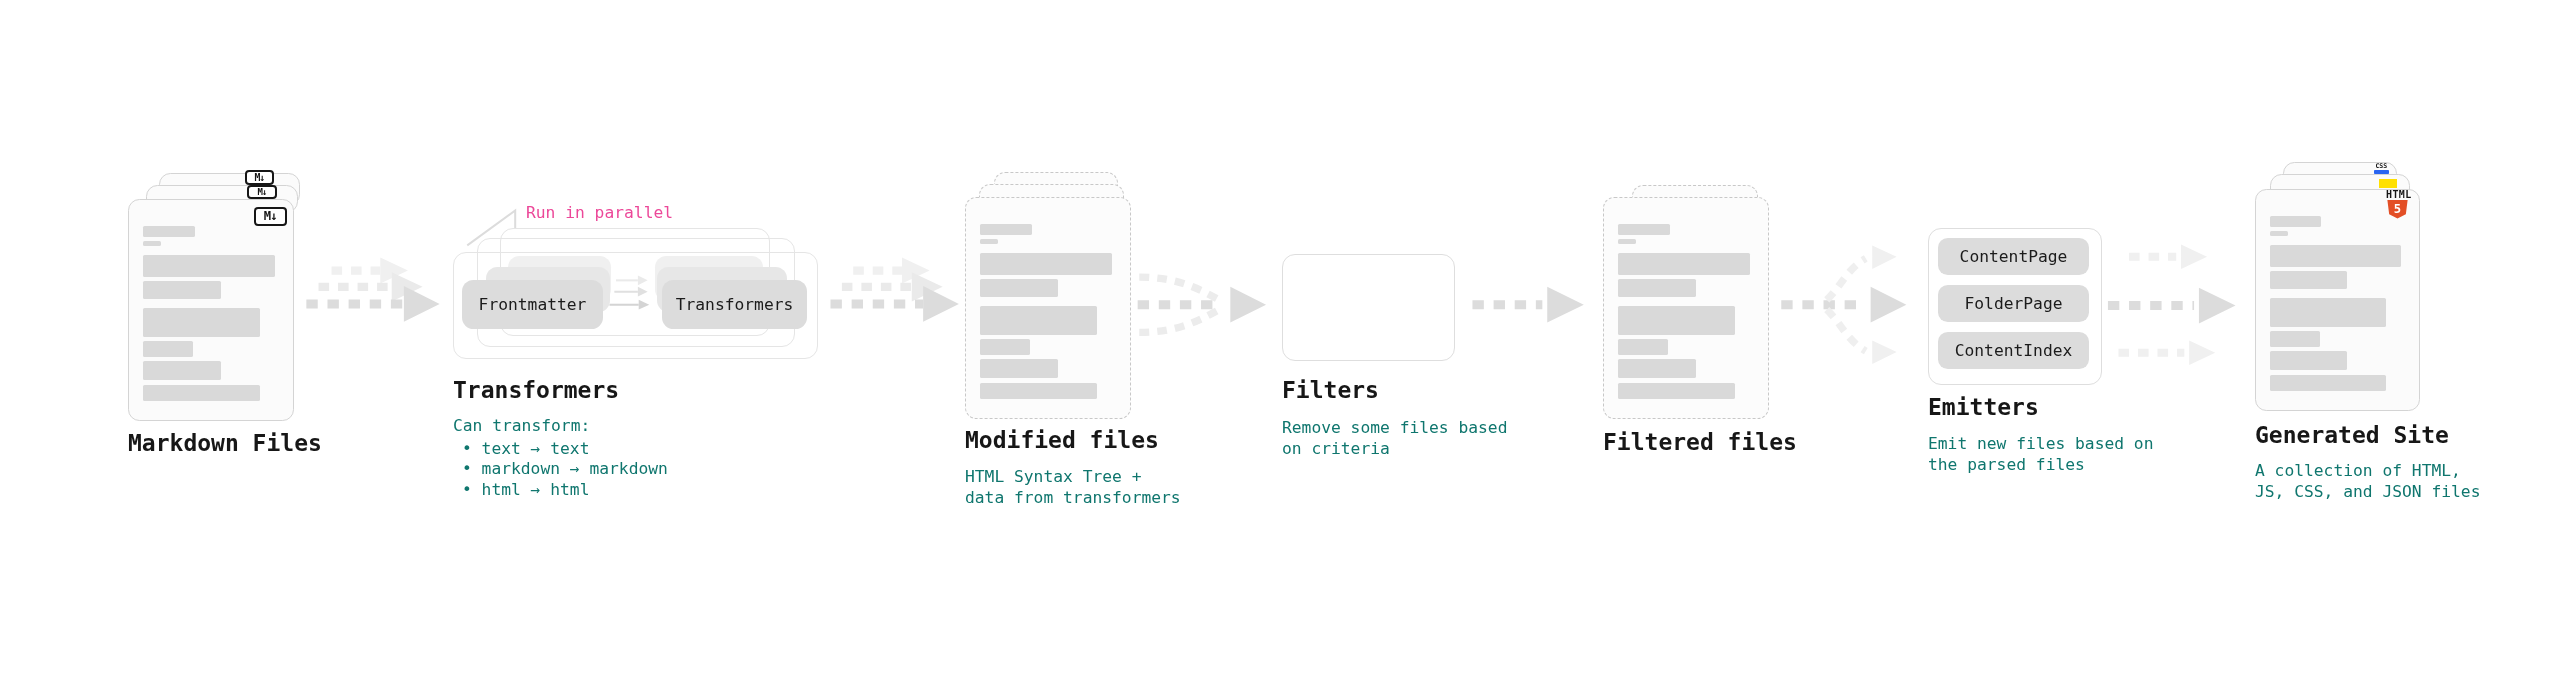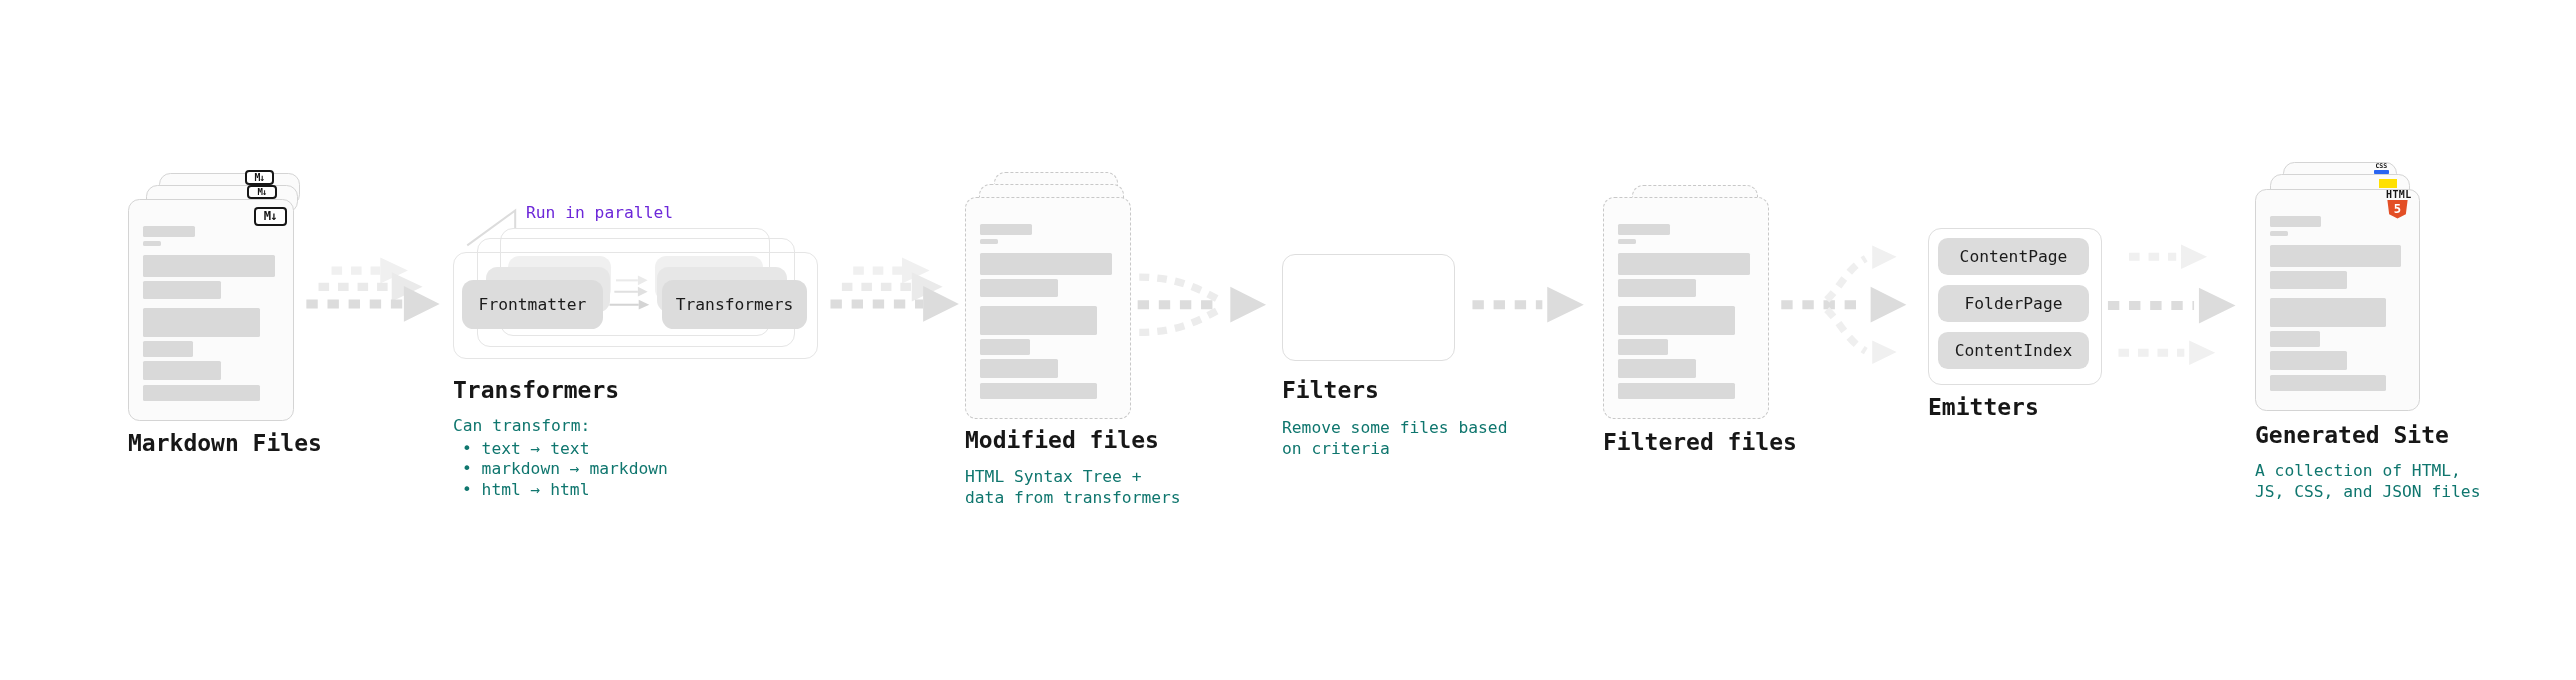--- a/index.html
+++ b/index.html
@@ -41,7 +41,7 @@
   .note{position:absolute;font-size:16.3px;line-height:21px;color:#0f766e;white-space:nowrap;}
   .note .line{display:block;}
   .bullets{line-height:20.3px;}
-  .callout-text{position:absolute;font-size:16.3px;color:#6d28d9;white-space:nowrap;line-height:1;}
+  .callout-text{position:absolute;font-size:16.3px;color:#ec4899;white-space:nowrap;line-height:1;}
 
   
   .css-chip{position:absolute;width:14.6px;text-align:center;}

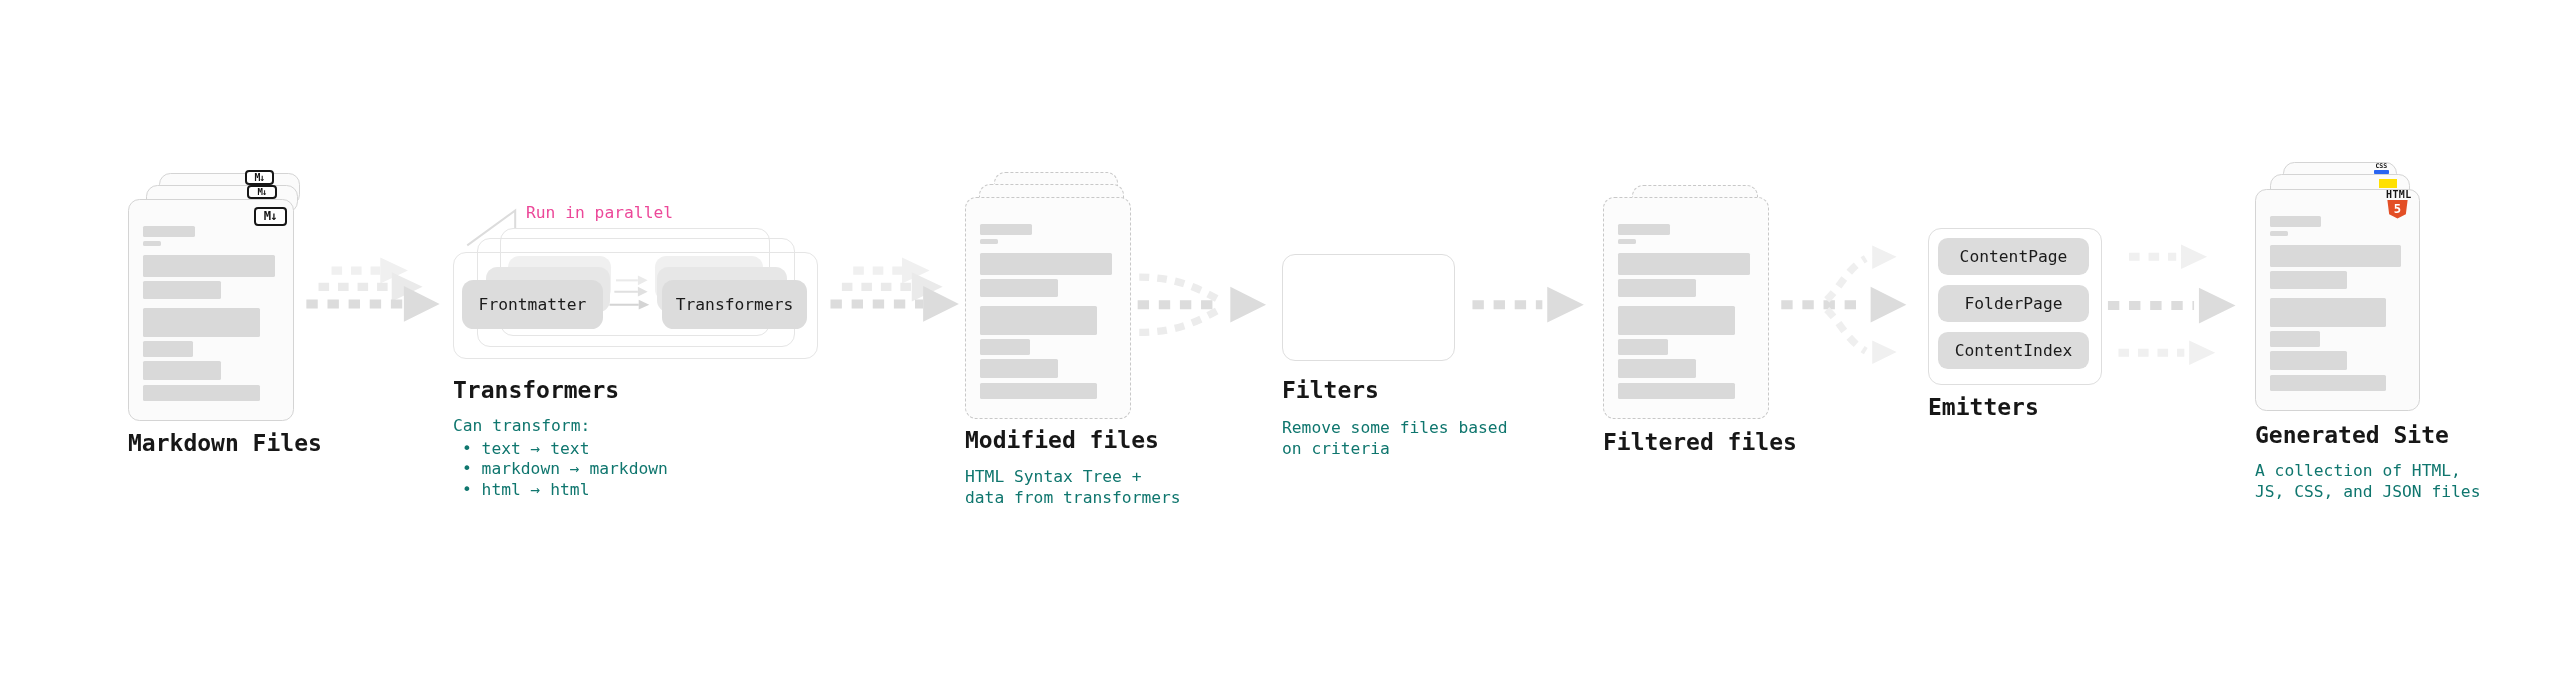--- a/index.html
+++ b/index.html
@@ -219,6 +219,10 @@
   <div class="pill small" style="left:1938px;top:285px;width:151px;height:37px;">FolderPage</div>
   <div class="pill small" style="left:1938px;top:332px;width:151px;height:37px;">ContentIndex</div>
   <div class="node-title" style="left:1928px;top:396px;">Emitters</div>
+  <div class="note" style="left:1928px;top:433px;">
+    <span class="line">Emit new files based on</span>
+    <span class="line">the parsed files</span>
+  </div>
 
   <div class="card" style="left:2283px;top:162px;width:114px;height:26px;"></div>
   <div class="css-chip" style="left:2374px;top:163px;">

